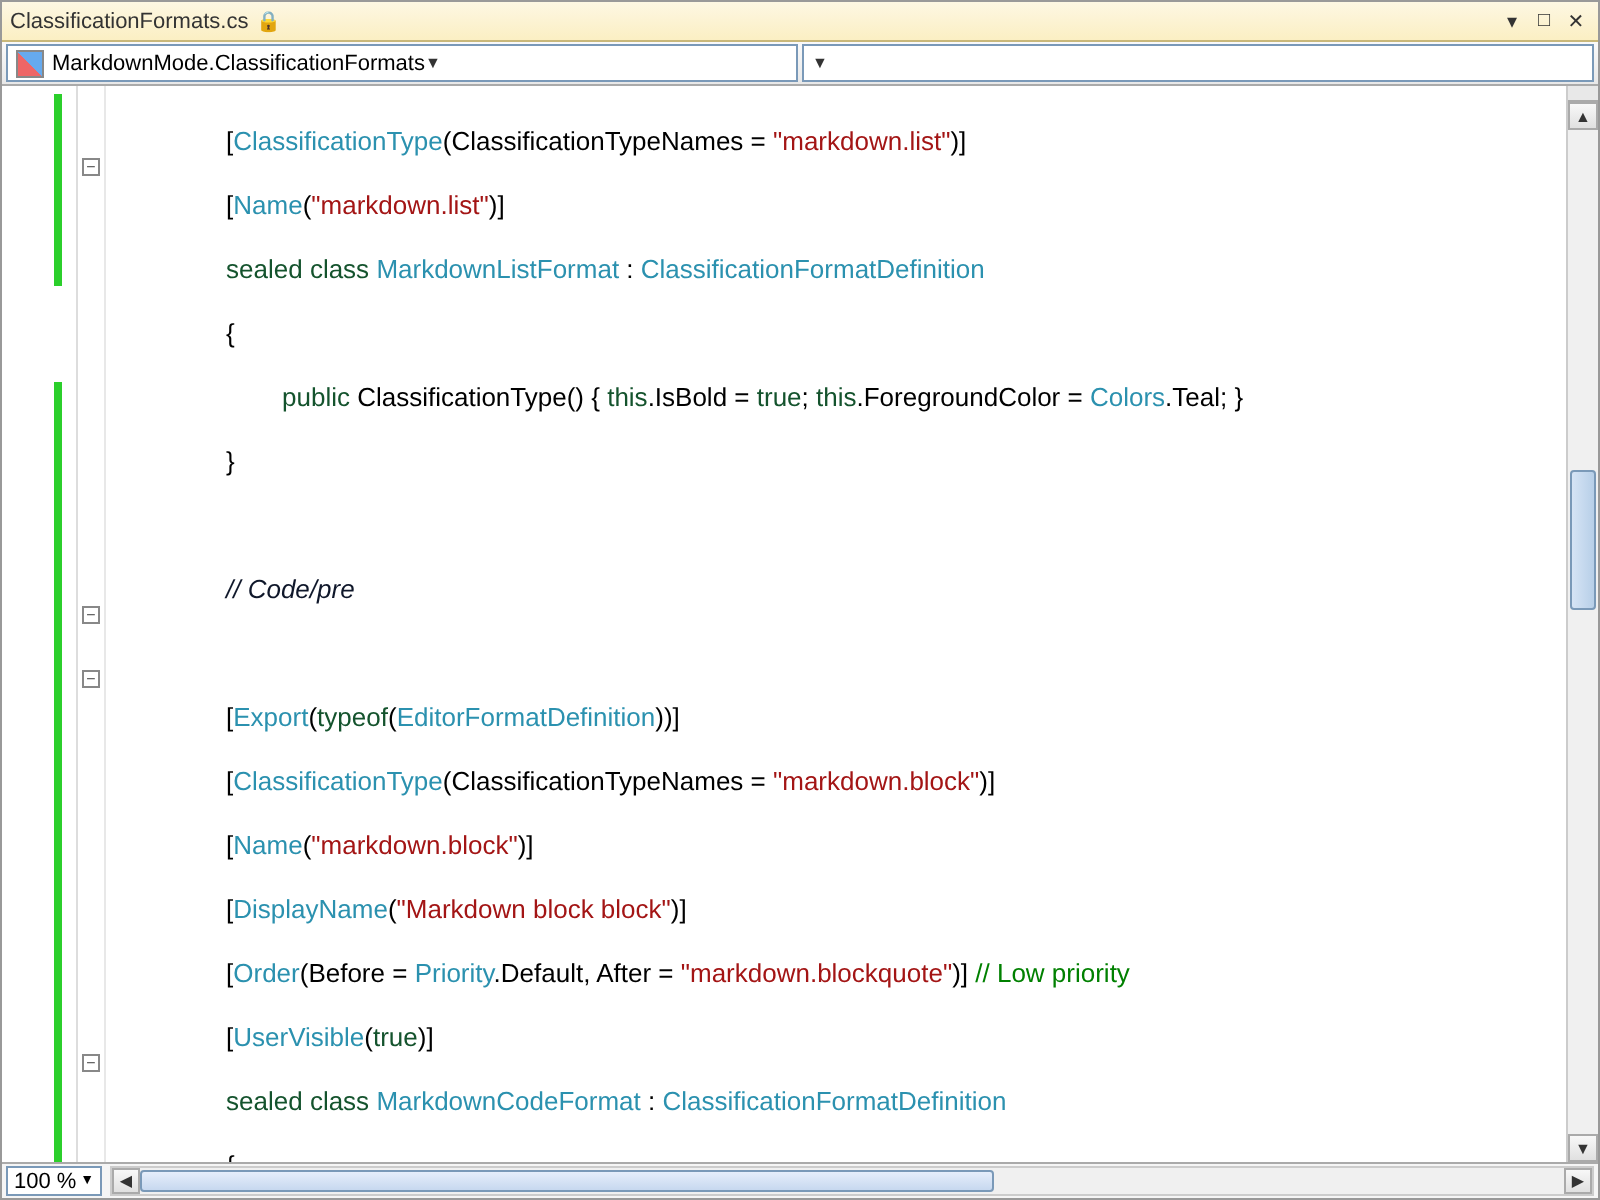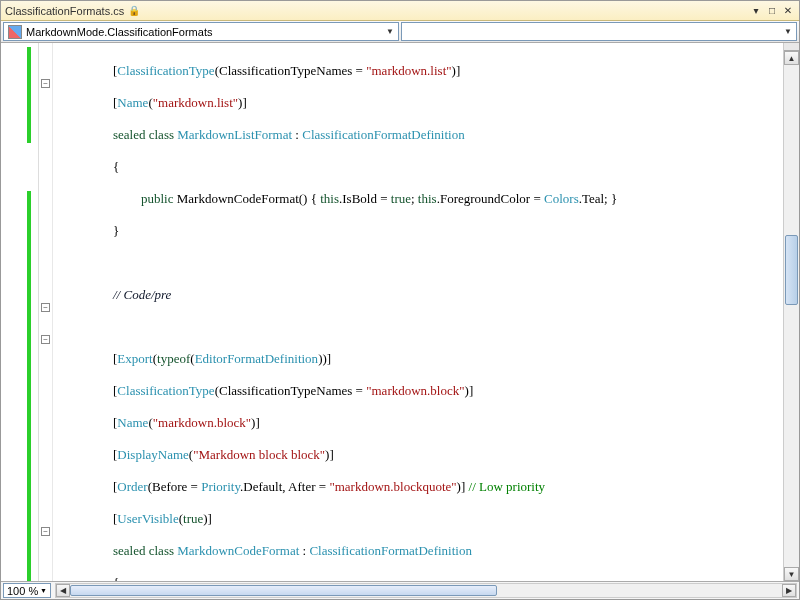--- a/index.html
+++ b/index.html
@@ -56,7 +56,7 @@
     border: 1px solid #7a99b8;
     display: flex;
     align-items: center;
-    justify-content: space-between;
+    justify-content: flex-start;
     padding: 0 4px;
     font-size: 11px;
     height: 19px;

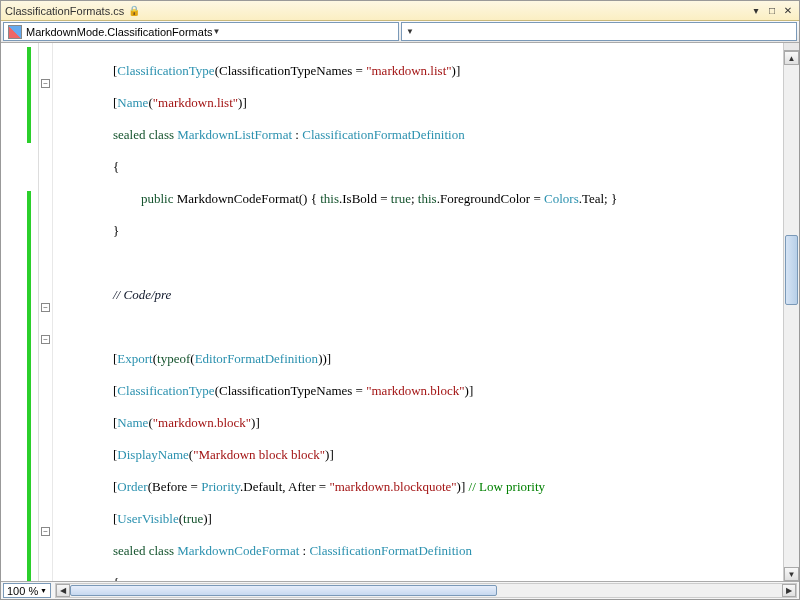--- a/index.html
+++ b/index.html
@@ -107,7 +107,7 @@
   }
   .code {
     flex: 1;
-    font-family: Liberation Serif, serif;
+    font-family: Liberation Sans, sans-serif;
     font-size: 13px;
     line-height: 16px;
     white-space: pre;

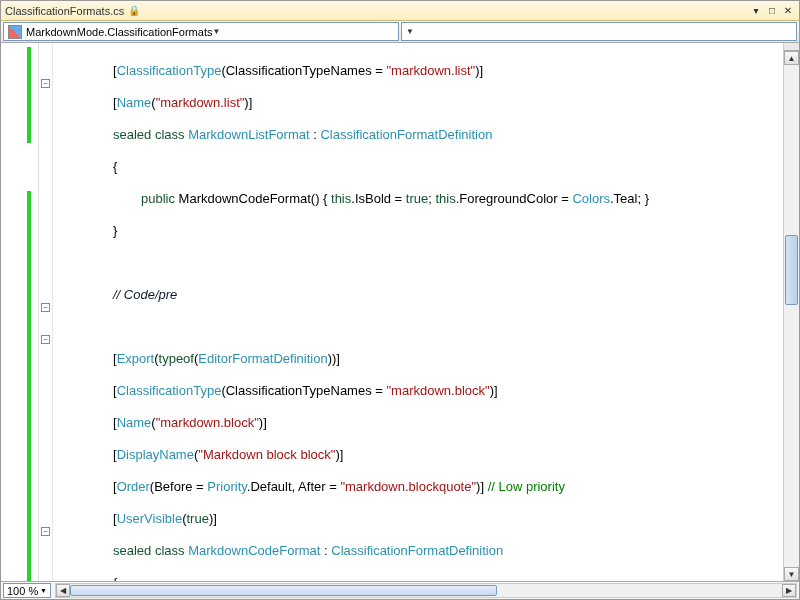--- a/index.html
+++ b/index.html
@@ -246,7 +246,7 @@
 <div class="line"><span class="ind i1"></span>[<span class="type">Name</span>(<span class="str">"markdown.list"</span><span>)]</span></div>
 <div class="line"><span class="ind i1"></span><span class="kw">sealed</span> <span class="kw">class</span> <span class="type">MarkdownListFormat</span> : <span class="type">ClassificationFormatDefinition</span></div>
 <div class="line"><span class="ind i1"></span><span>{</span></div>
-<div class="line"><span class="ind i2"></span><span class="kw">public</span><span> MarkdownCodeFormat() { </span><span class="kw">this</span><span>.IsBold = </span><span class="kw">true</span><span>; </span><span class="kw">this</span><span>.ForegroundColor = </span><span class="type">Colors</span><span>.Teal; }</span></div>
+<div class="line"><span class="ind i2"></span><span class="kw">public</span><span> ClassificationType() { </span><span class="kw">this</span><span>.IsBold = </span><span class="kw">true</span><span>; </span><span class="kw">this</span><span>.ForegroundColor = </span><span class="type">Colors</span><span>.Teal; }</span></div>
 <div class="line"><span class="ind i1"></span><span>}</span></div>
 <div class="line"></div>
 <div class="line"><span class="ind i1"></span><span class="cmt">// Code/pre</span></div>

